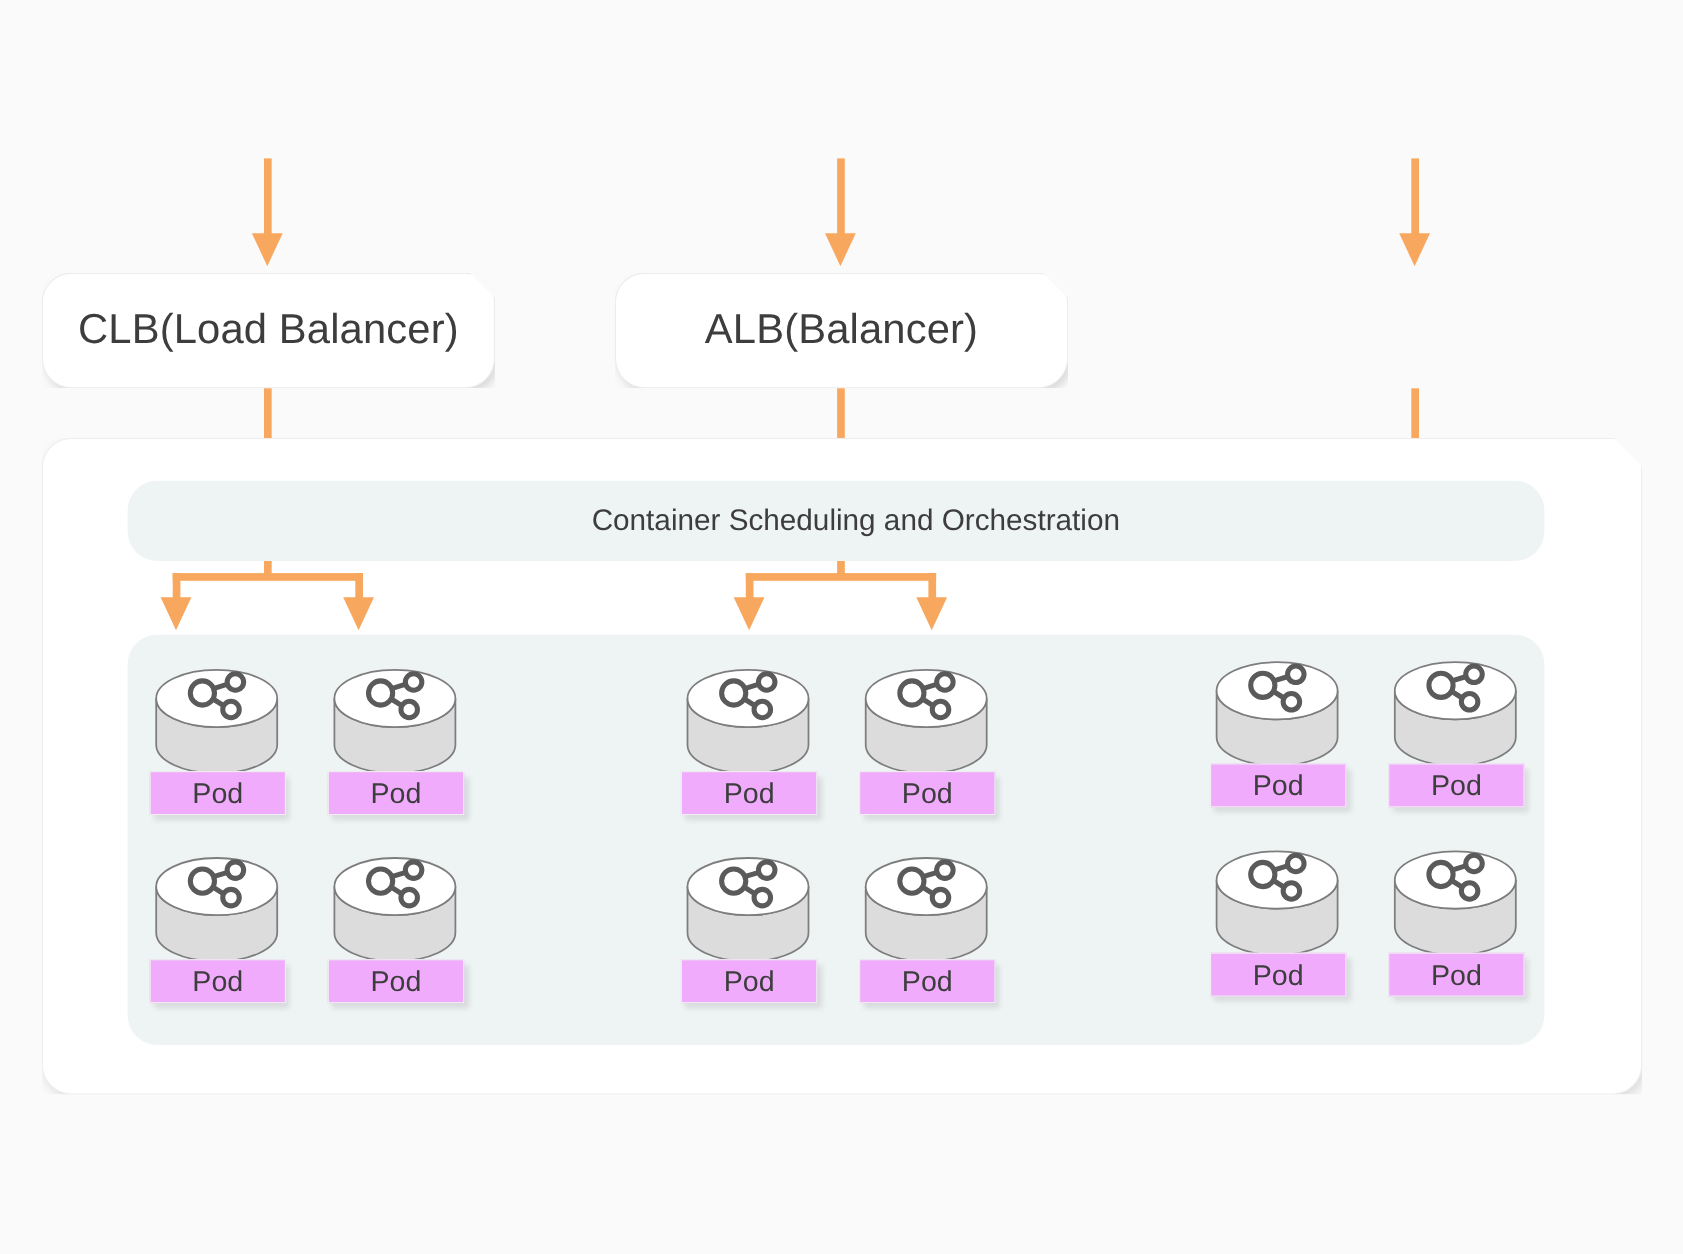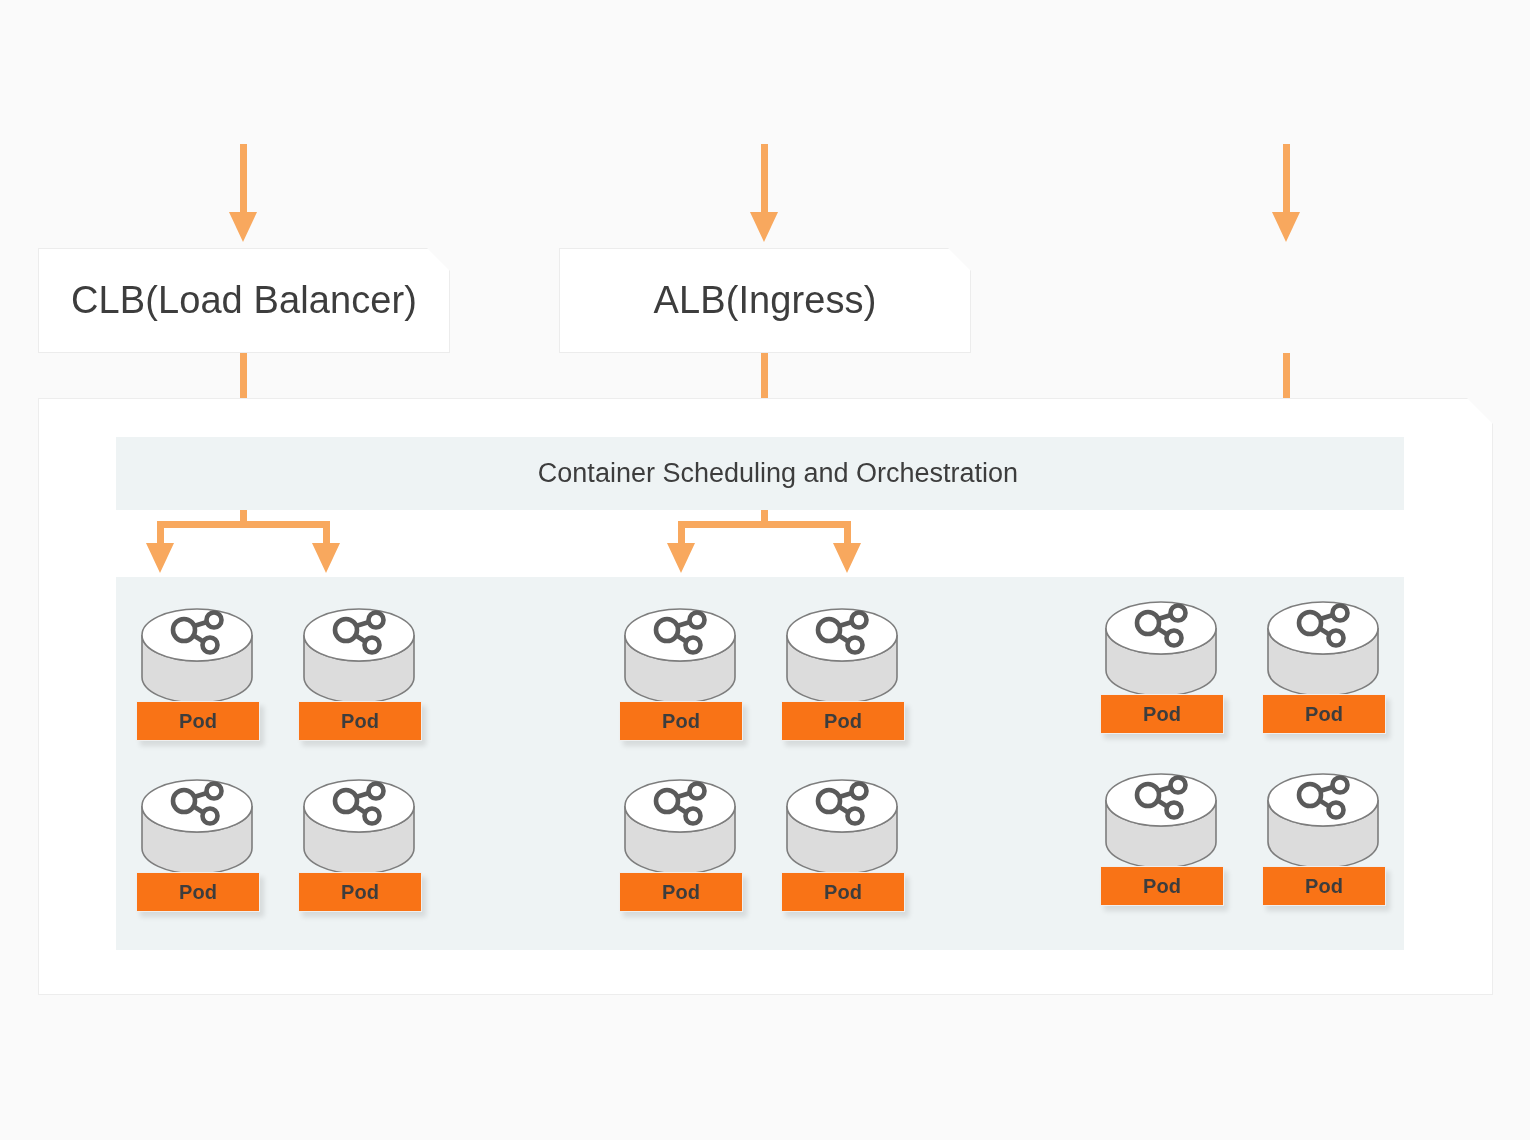--- a/index.html
+++ b/index.html
@@ -23,7 +23,7 @@
   }
 
   
-  .node { position: absolute; box-sizing: border-box; }
+  .node { position: absolute; box-sizing: border-box; border-radius: 27px; }
 
   
   .topbox {

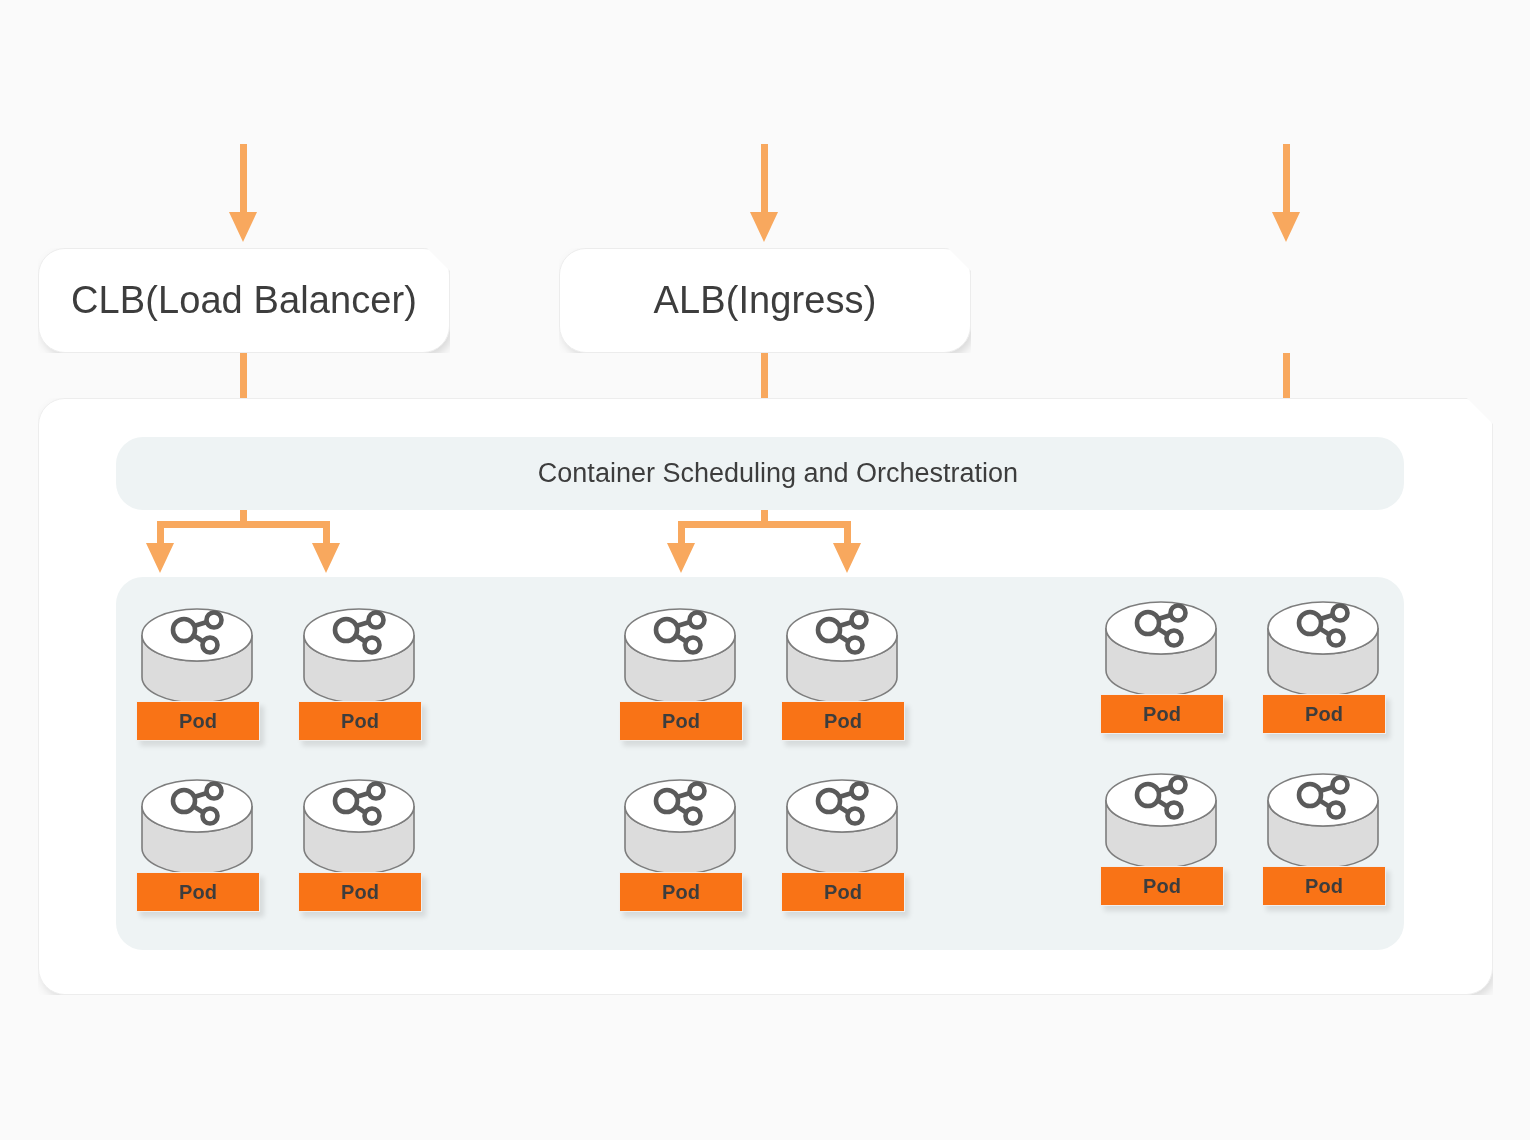--- a/index.html
+++ b/index.html
@@ -115,7 +115,7 @@
   </div>
 
   <div class="node topbox" style="left:559px; top:248px; width:412px; height:105px;">
-    <span>ALB(Ingress)</span>
+    <span>ALB(Balancer)</span>
   </div>
 
 

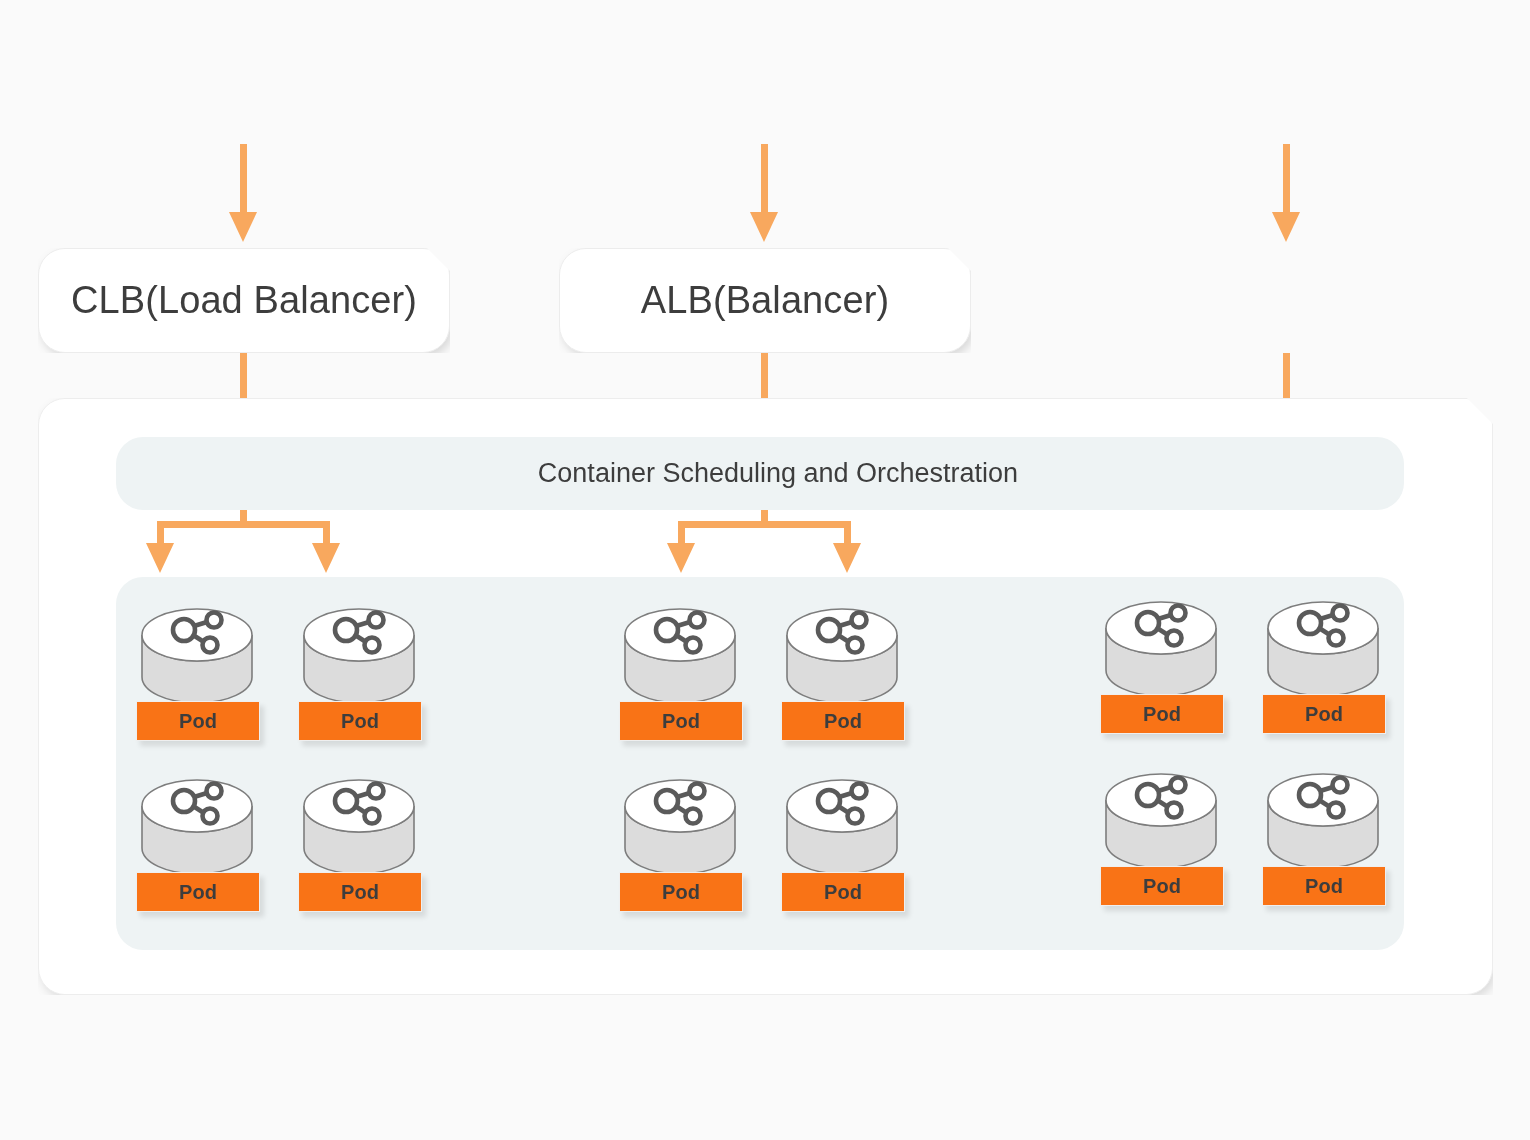--- a/index.html
+++ b/index.html
@@ -85,15 +85,14 @@
     left: -4px;
     width: 122px;
     height: 38px;
-    background: #f97316;
+    background: #f0abfc;
     border: 1px solid #efefef;
     display: flex;
     align-items: center;
     justify-content: center;
-    font-size: 20px;
+    font-size: 26px;
     color: #3d3d3d;
     box-shadow: 4px 5px 5px rgba(0,0,0,.10);
-    font-weight: bold;
   }
 </style>
 </head>

